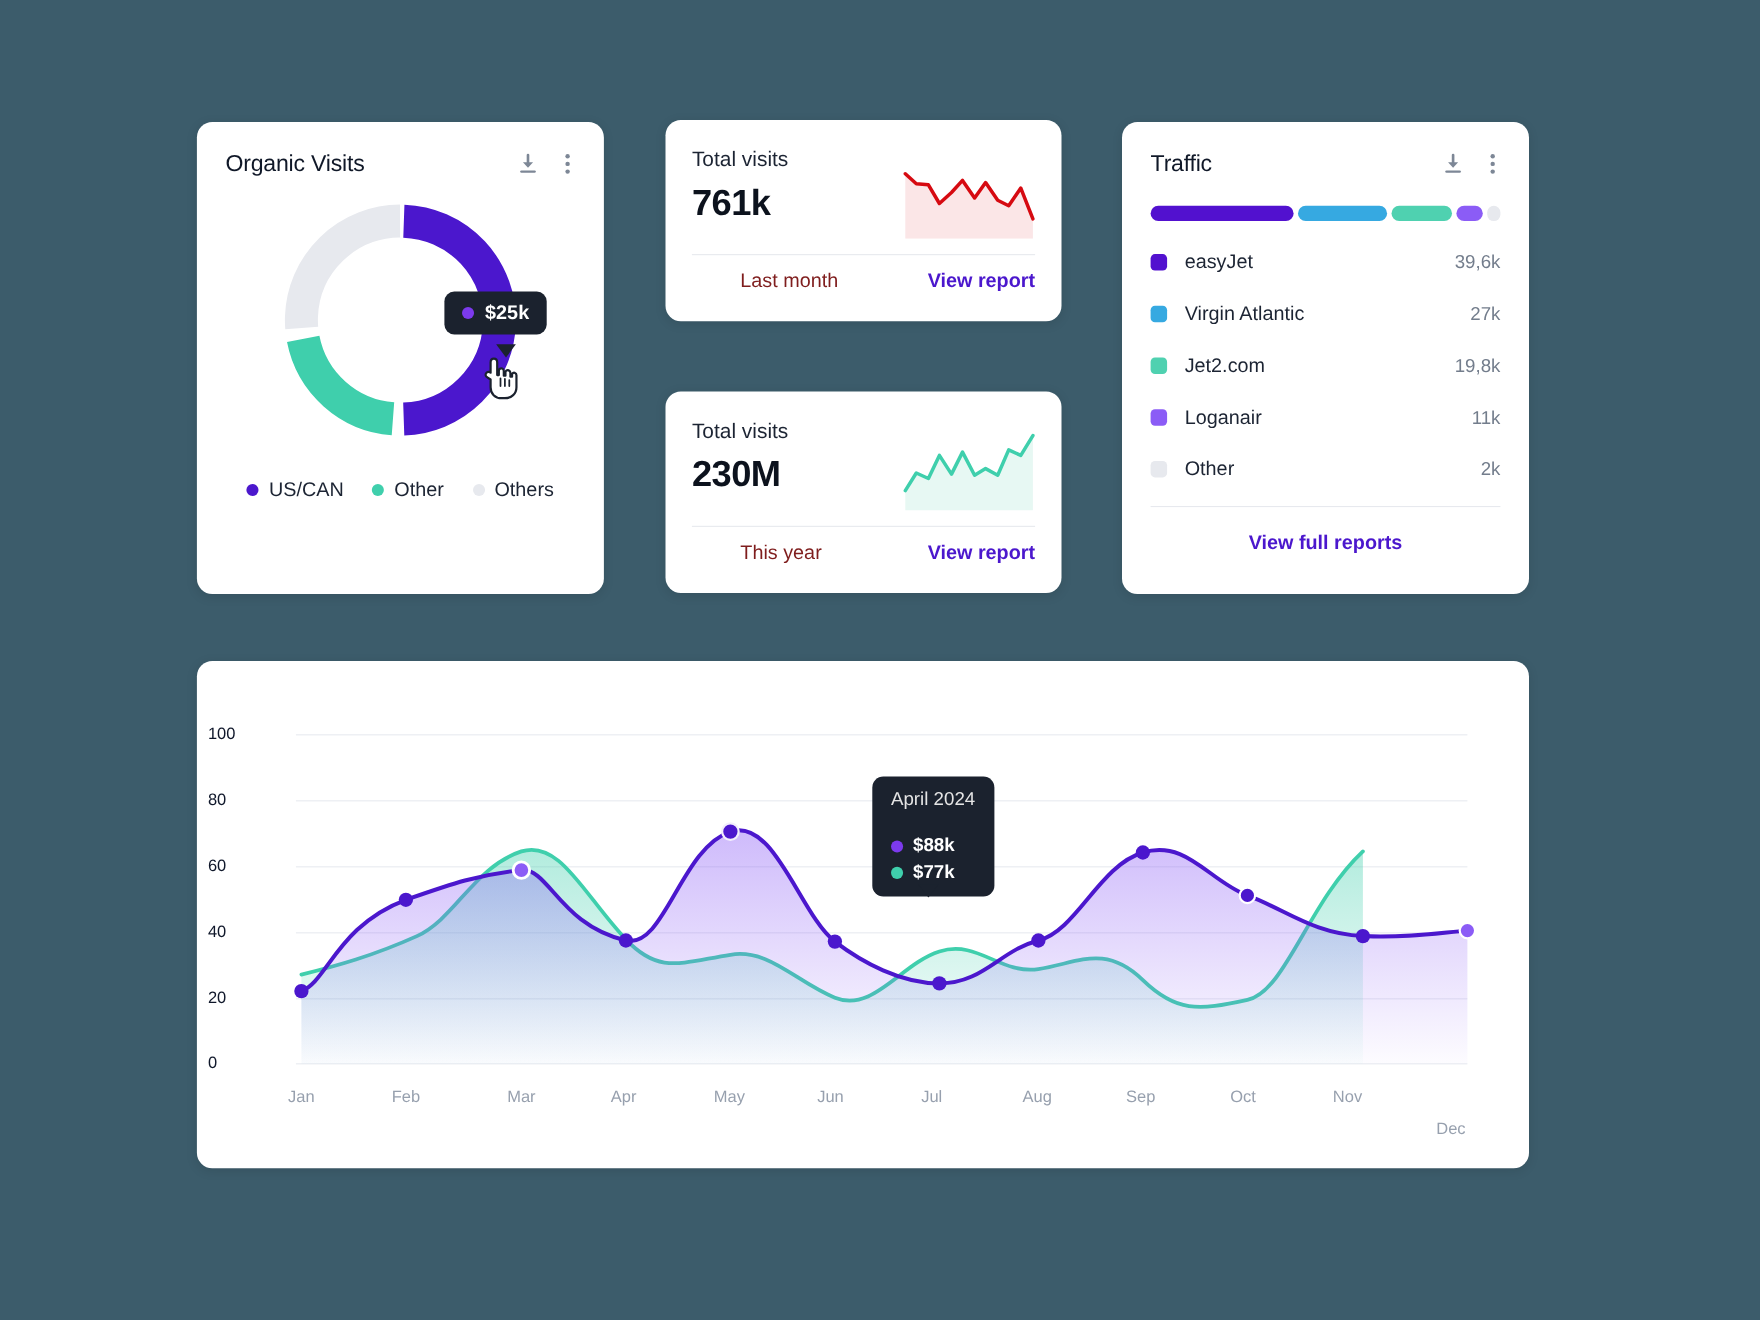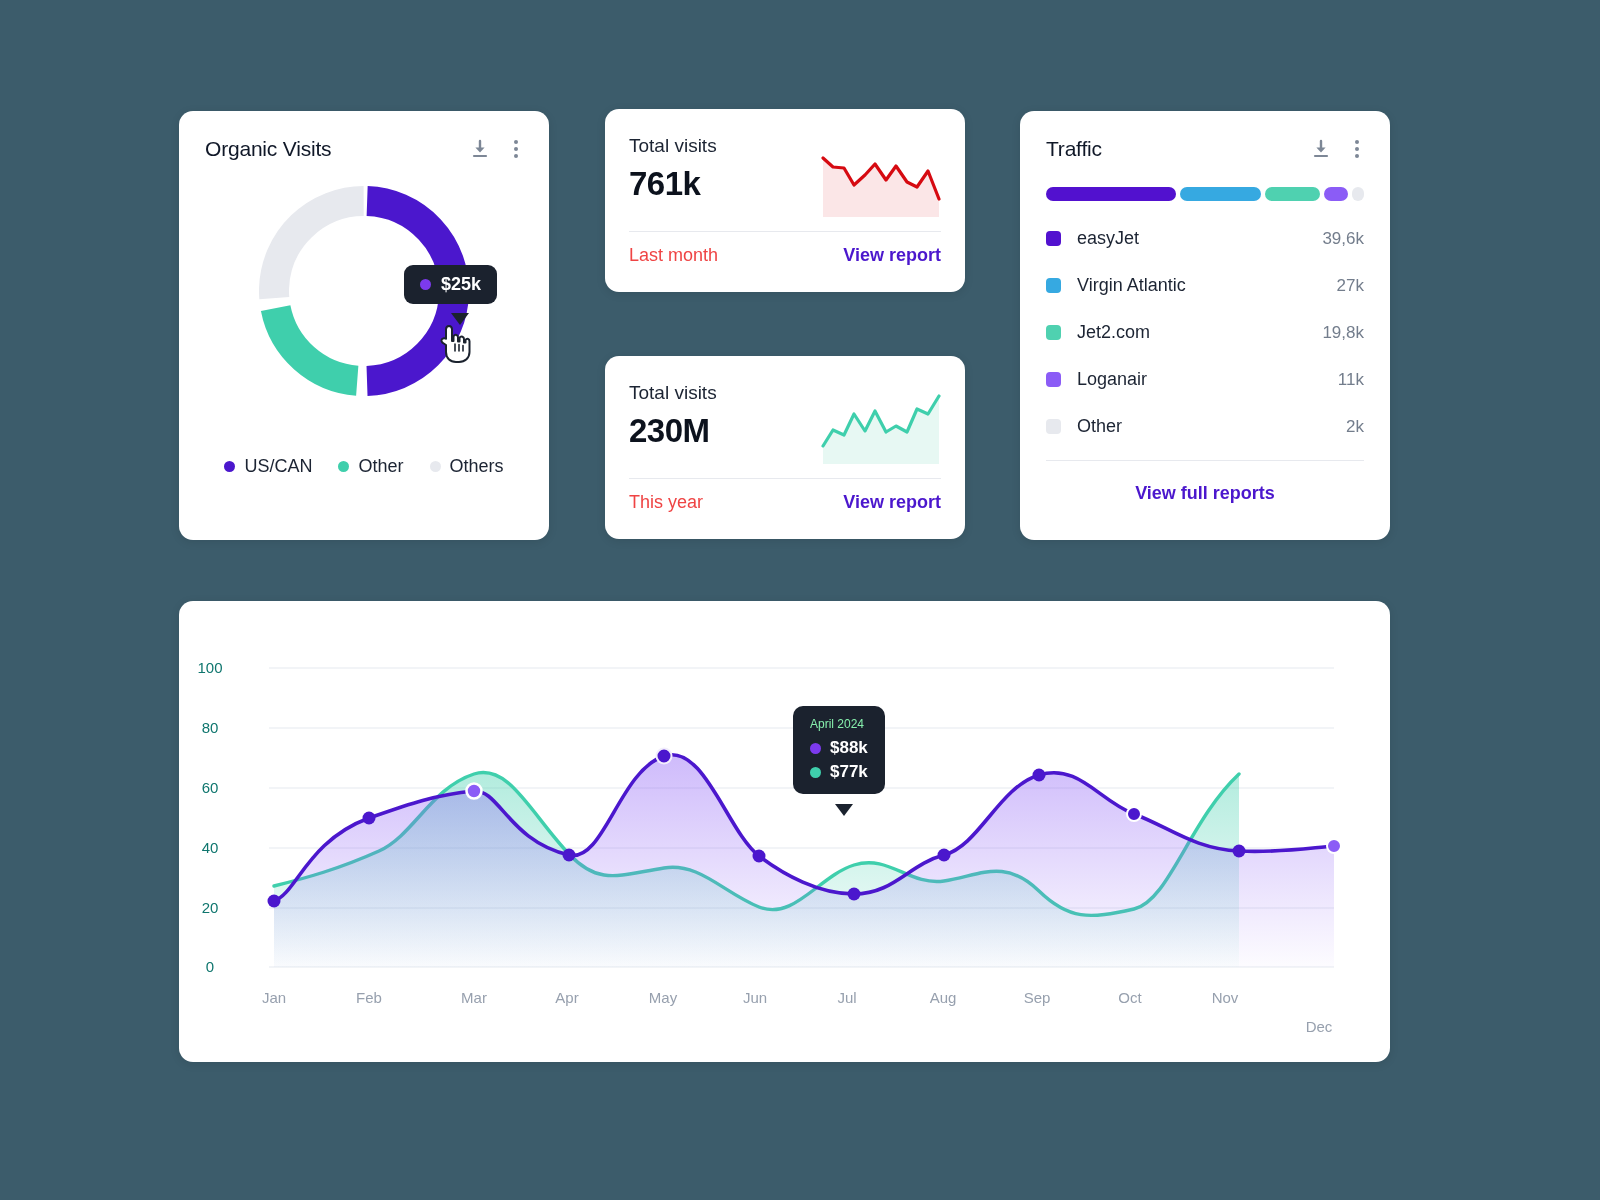--- a/index.html
+++ b/index.html
@@ -71,7 +71,7 @@
   .spark { width: 120px; height: 80px; margin-top: 2px; }
   .stat-div { height: 1px; background: #e7e9ee; margin: 14px 24px 0 24px; }
   .stat-foot { display: flex; justify-content: space-between; align-items: center; padding: 13px 24px 0 24px; }
-  .stat-period { font-size: 18px; color: #ef4444; }
+  .stat-period { font-size: 18px; color: #7f1d1d; margin-left: 44px; }
   .stat-link { font-size: 18px; font-weight: bold; color: #4b17cd; cursor: pointer; }
 
   

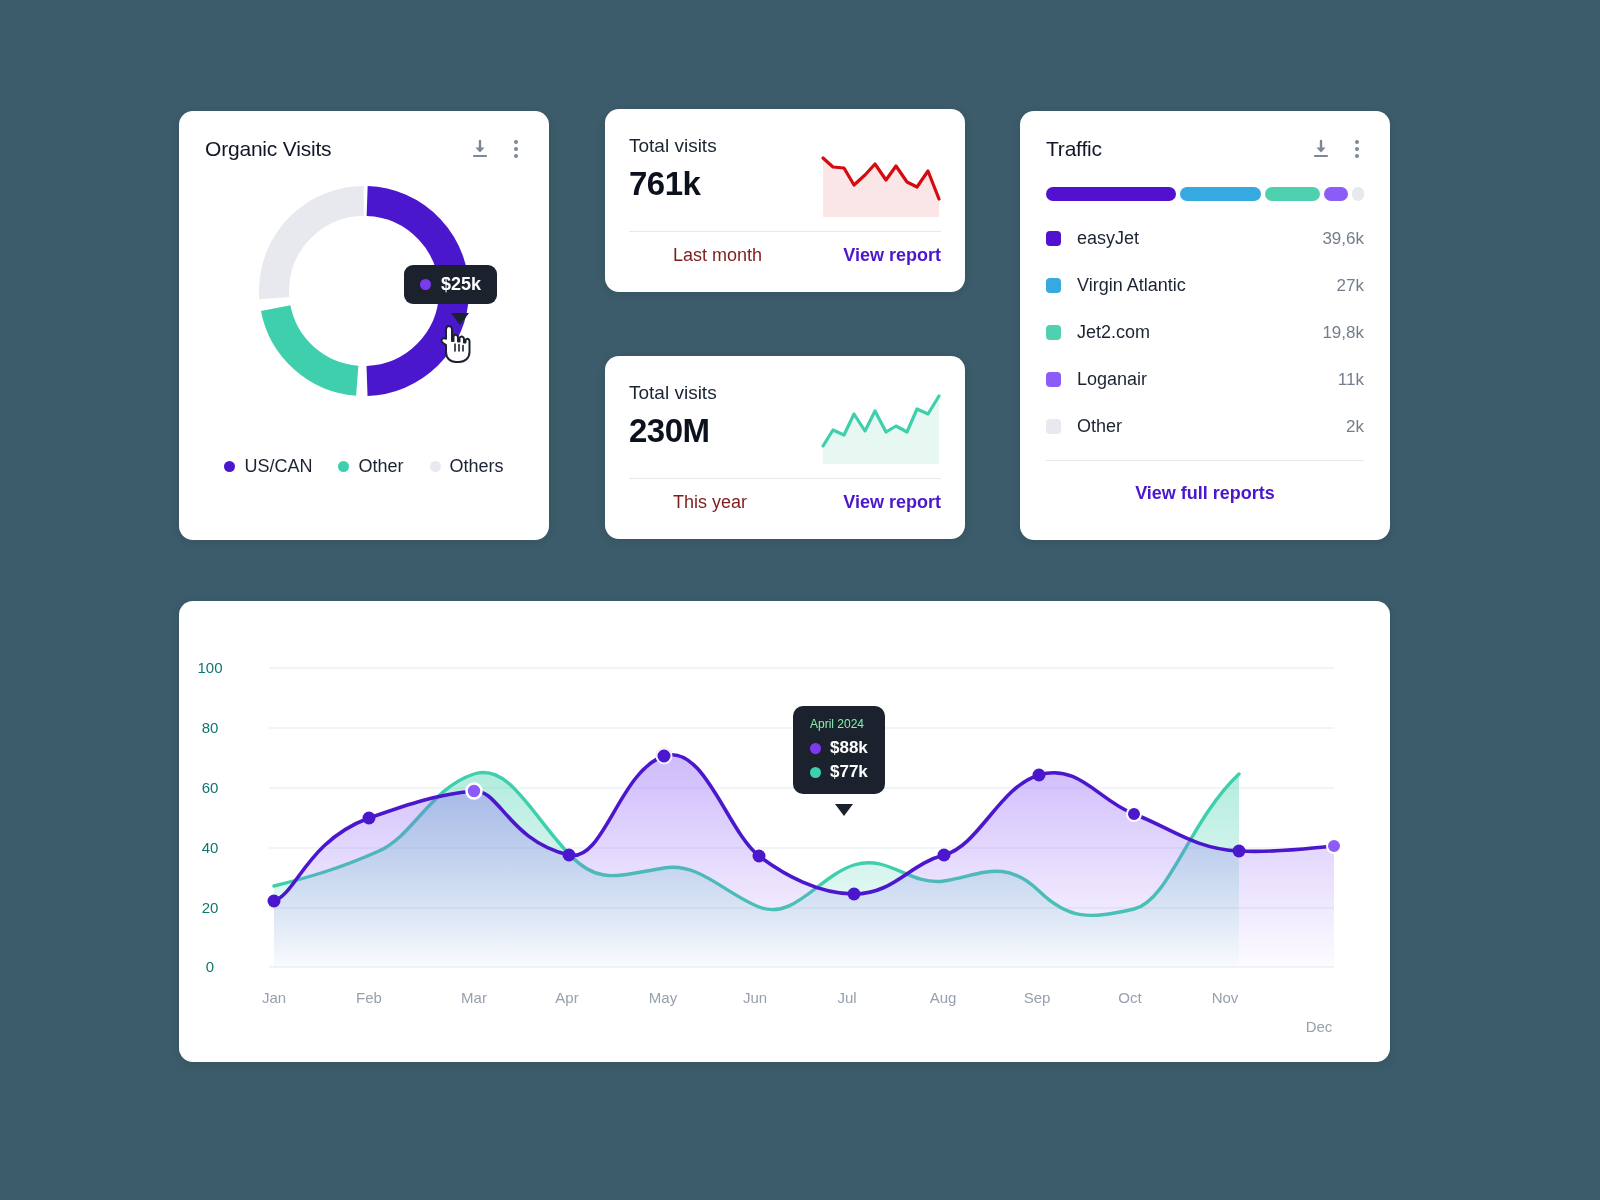--- a/index.html
+++ b/index.html
@@ -58,7 +58,7 @@
     display: flex; align-items: center; justify-content: center;
     gap: 26px; margin-top: 4px;
   }
-  .legend-item { display: flex; align-items: center; gap: 9px; margin-top: 21px; }
+  .legend-item { display: flex; align-items: center; gap: 9px; }
   .legend-dot { width: 11px; height: 11px; border-radius: 50%; }
   .legend-label { font-size: 18px; color: #1c2433; }
 

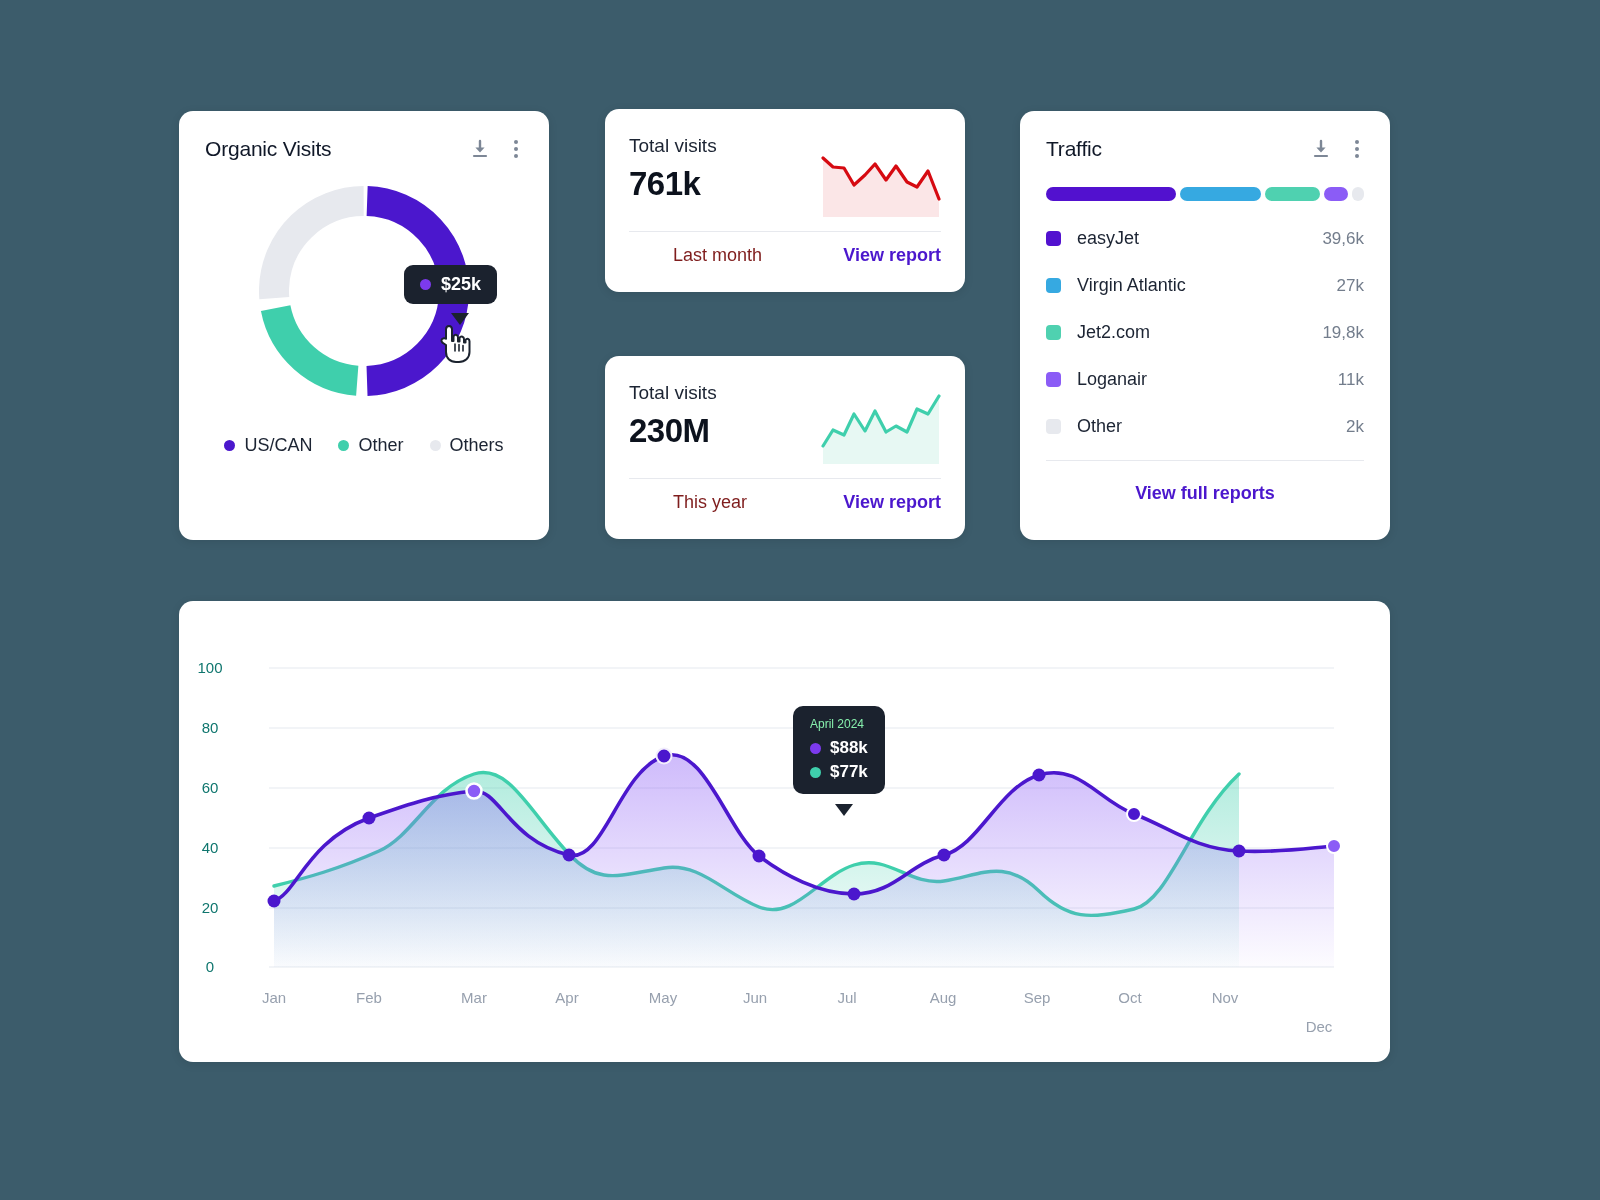--- a/index.html
+++ b/index.html
@@ -90,7 +90,7 @@
   
   #main-chart-card { left: 179px; top: 601px; width: 1211px; height: 461px; }
   .chart-area { position: relative; width: 100%; height: 100%; }
-  .ylabel { position: absolute; font-size: 15px; color: #0f766e; text-align: center; width: 42px; }
+  .ylabel { position: absolute; font-size: 15px; color: #0f172a; text-align: left; width: 42px; }
   .xlabel { position: absolute; font-size: 15px; color: #97a0ae; text-align: center; width: 60px; top: 388px; }
 
   #line-tooltip {

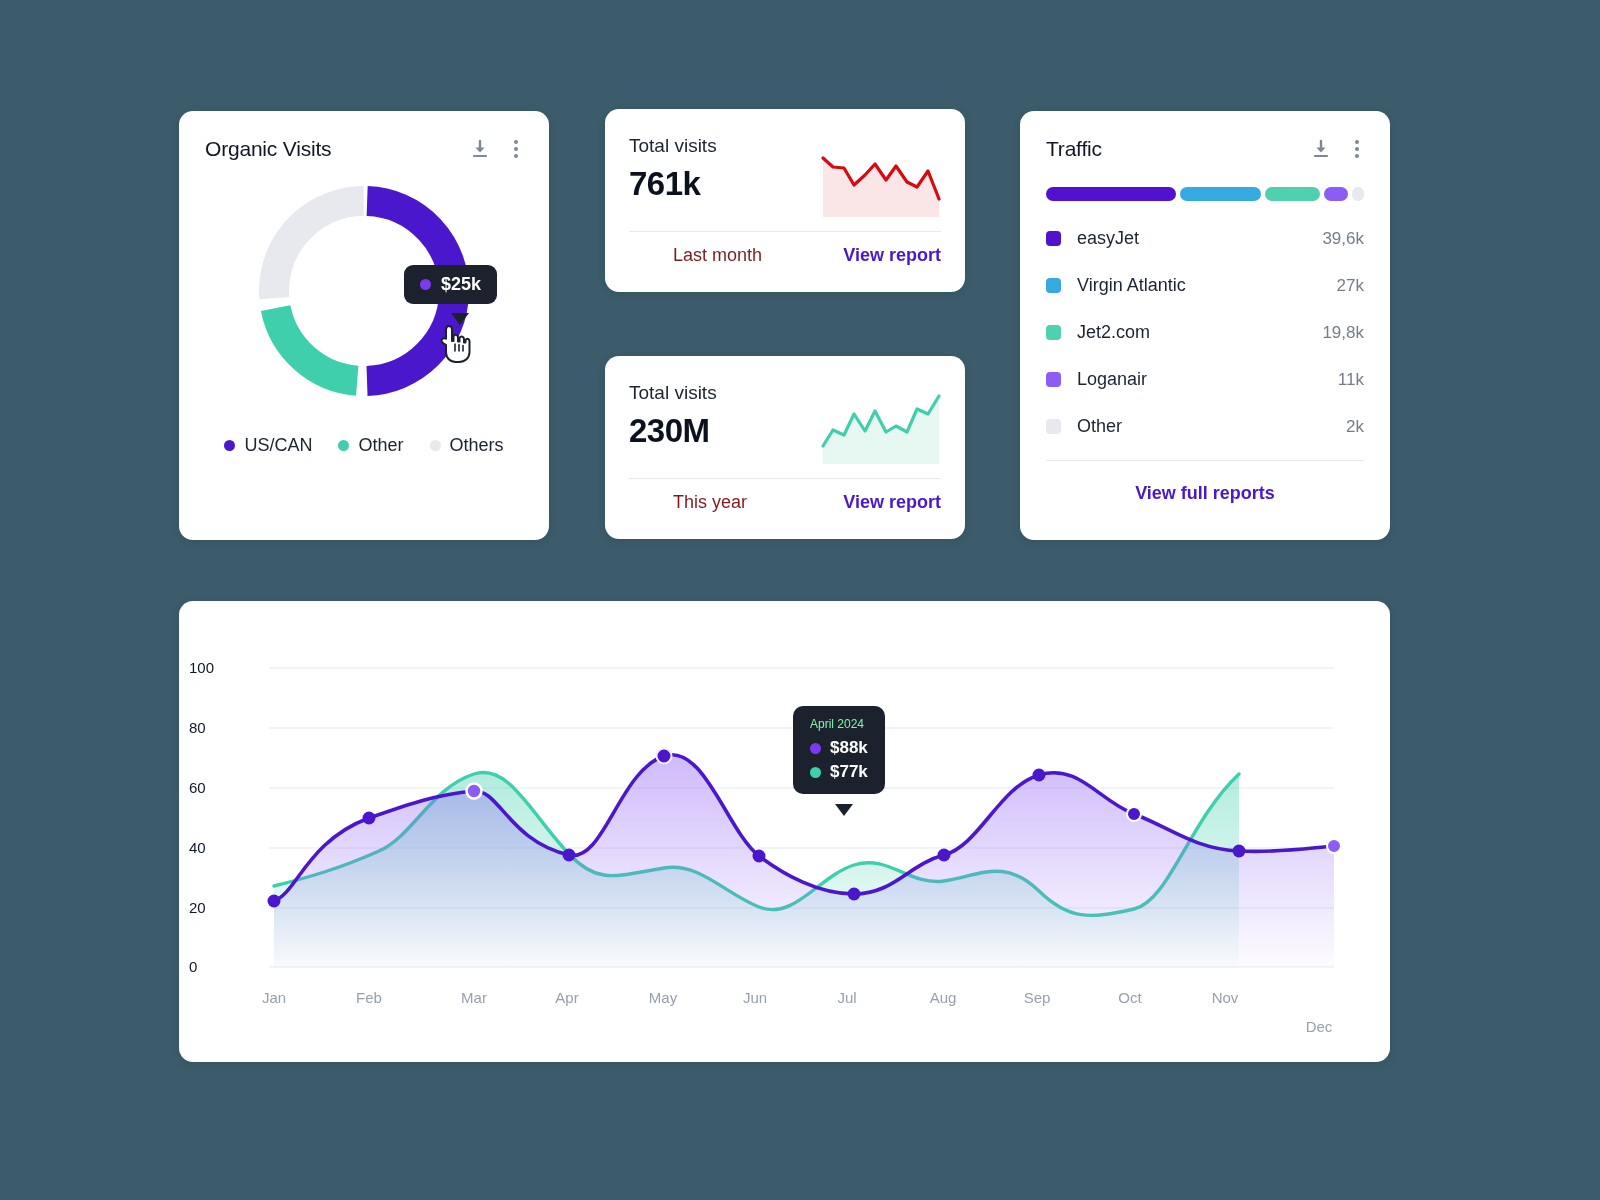--- a/index.html
+++ b/index.html
@@ -97,7 +97,7 @@
     left: 614px; top: 105px; flex-direction: column; align-items: flex-start;
     gap: 4px; padding: 11px 17px 12px 17px; border-radius: 10px;
   }
-  #line-tooltip .tt-title { font-size: 12px; font-weight: normal; color: #86efac; margin-bottom: 3px; }
+  #line-tooltip .tt-title { font-size: 17px; font-weight: normal; color: #e5e5e5; margin-bottom: 18px; }
   #line-tooltip .tt-row { display: flex; align-items: center; gap: 9px; font-size: 17px; font-weight: bold; }
   #line-tooltip-tail { left: 656px; top: 203px; }
 </style>

